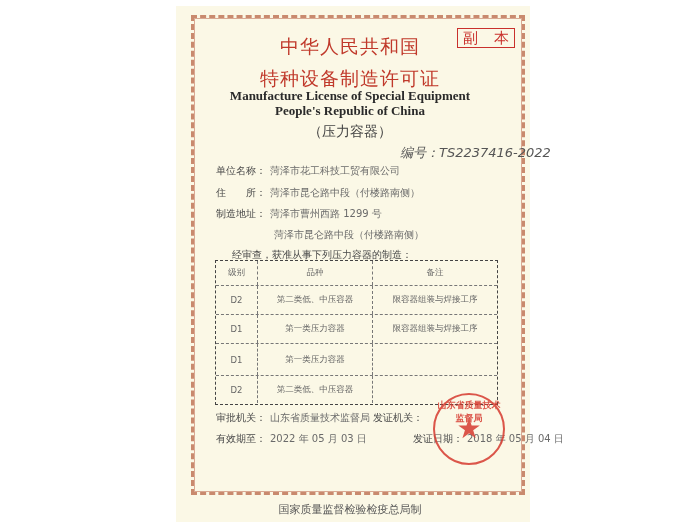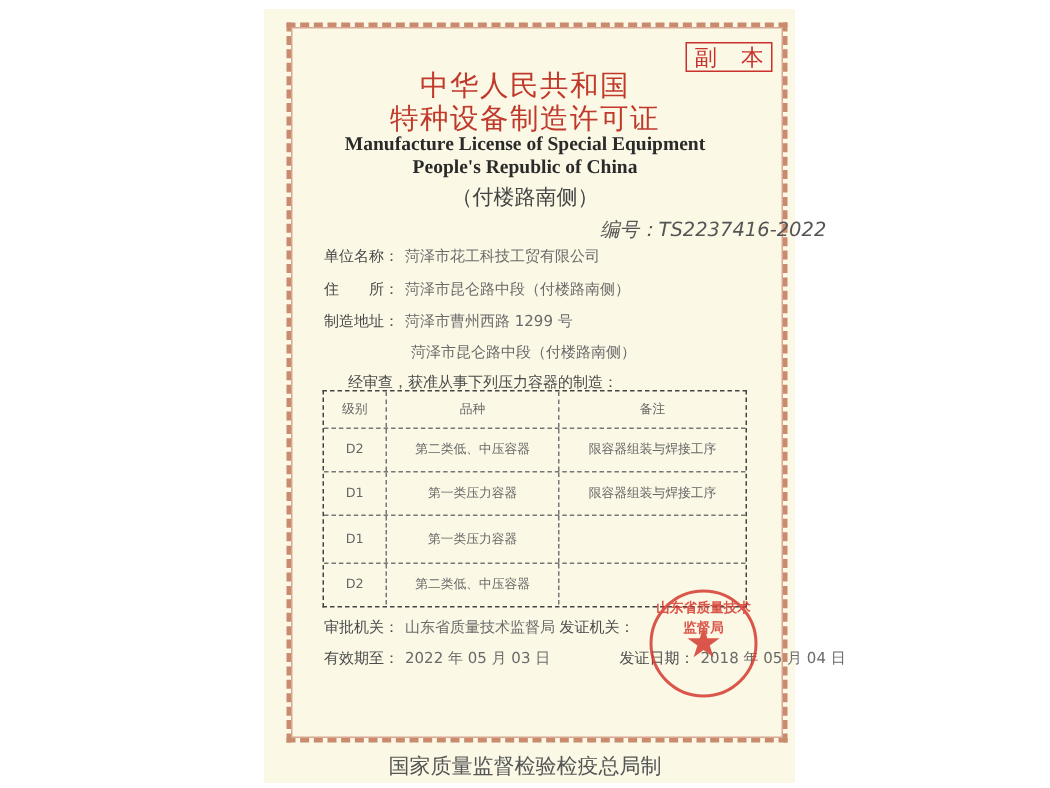--- a/index.html
+++ b/index.html
@@ -31,7 +31,7 @@
       color: #c0392b; font-family: "DejaVu Sans", sans-serif;
       font-size: 19px; letter-spacing: 1px;
     }
-    .t1 { top: 44px; }
+    .t1 { top: 34px; }
     .t2 { top: 66px; }
     .title-en {
       position: absolute; left: 180px; width: 340px; text-align: center;

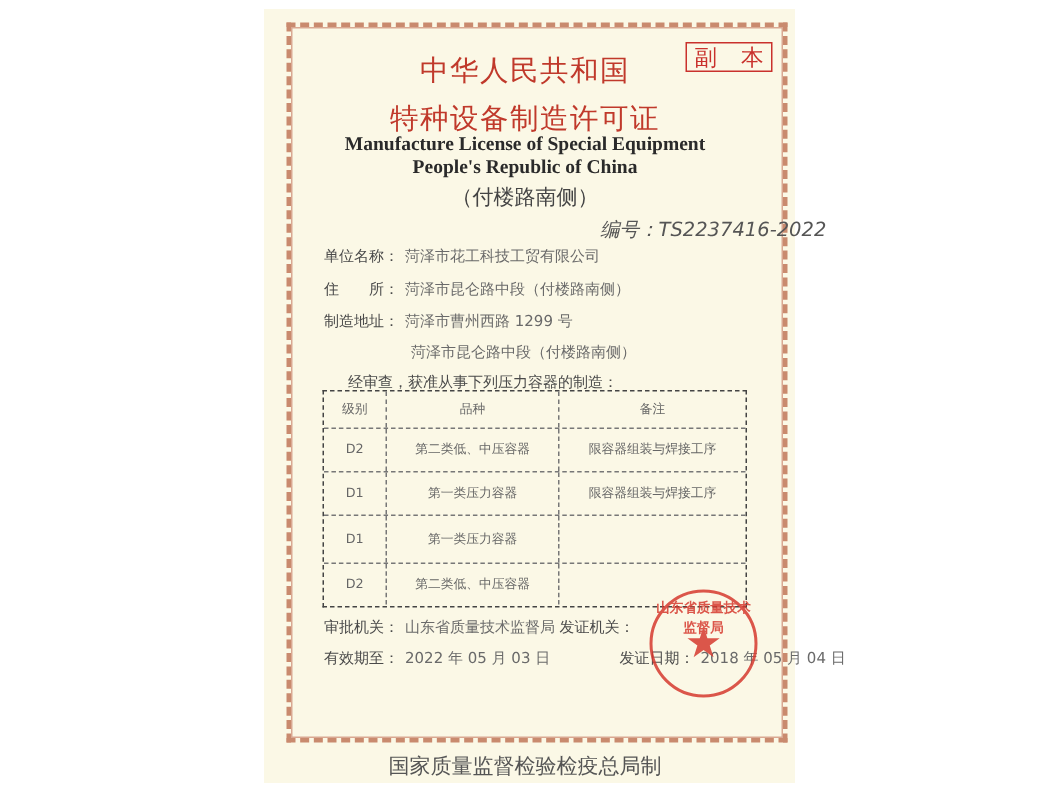--- a/index.html
+++ b/index.html
@@ -96,7 +96,7 @@
 <div class="title-cn t2">特种设备制造许可证</div>
 <div class="title-en e1">Manufacture License of Special Equipment</div>
 <div class="title-en e2">People's Republic of China</div>
-<div class="category">（付楼路南侧）</div>
+<div class="category">（压力容器）</div>
 <div class="cert-no">编号：TS2237416-2022</div>
 
 <div class="field" style="left:216px;top:164px;">

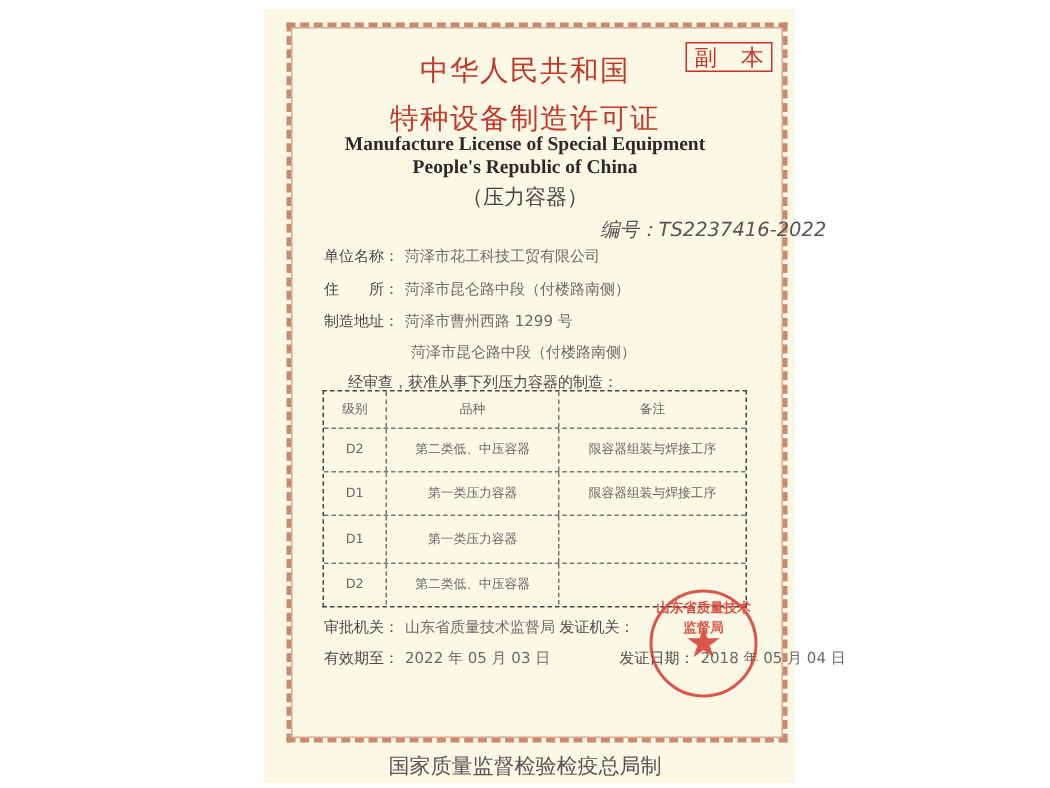--- a/index.html
+++ b/index.html
@@ -78,7 +78,7 @@
     }
     .issuer-footer {
       position: absolute; left: 180px; width: 340px; top: 502px; text-align: center;
-      font-family: "DejaVu Sans", sans-serif; font-size: 14px; color: #555;
+      font-family: "DejaVu Sans", sans-serif; font-size: 11px; color: #555;
     }
   </style>
 </head>

